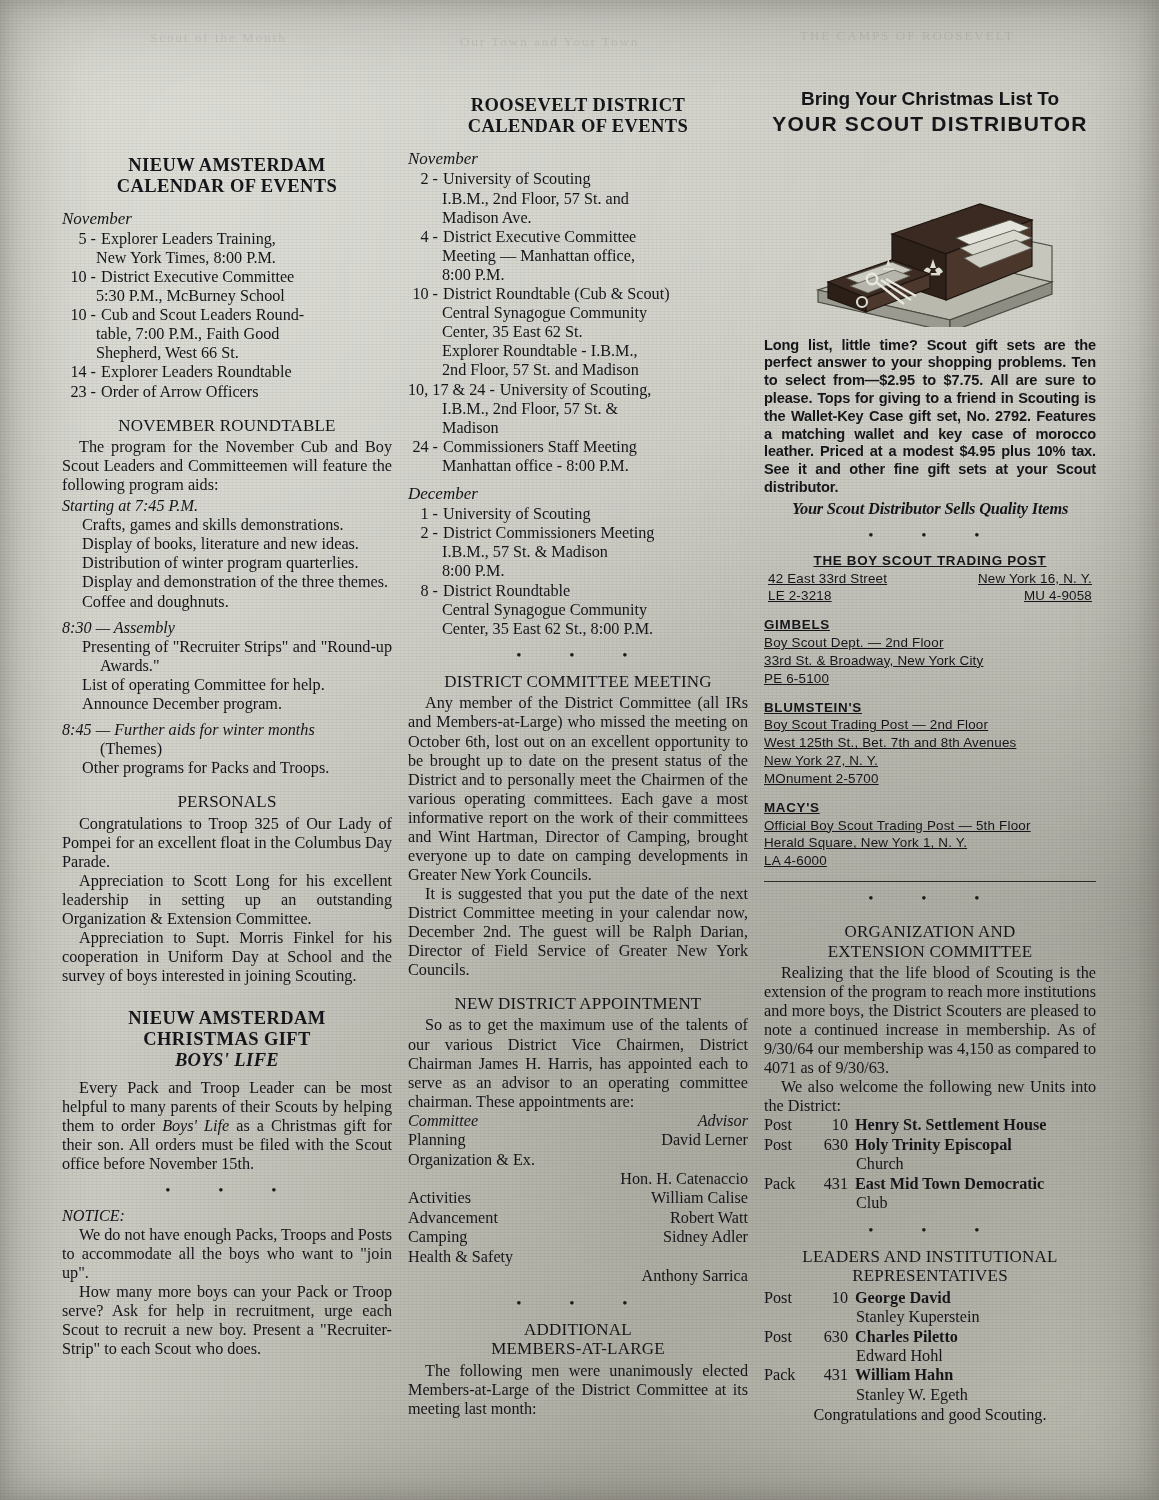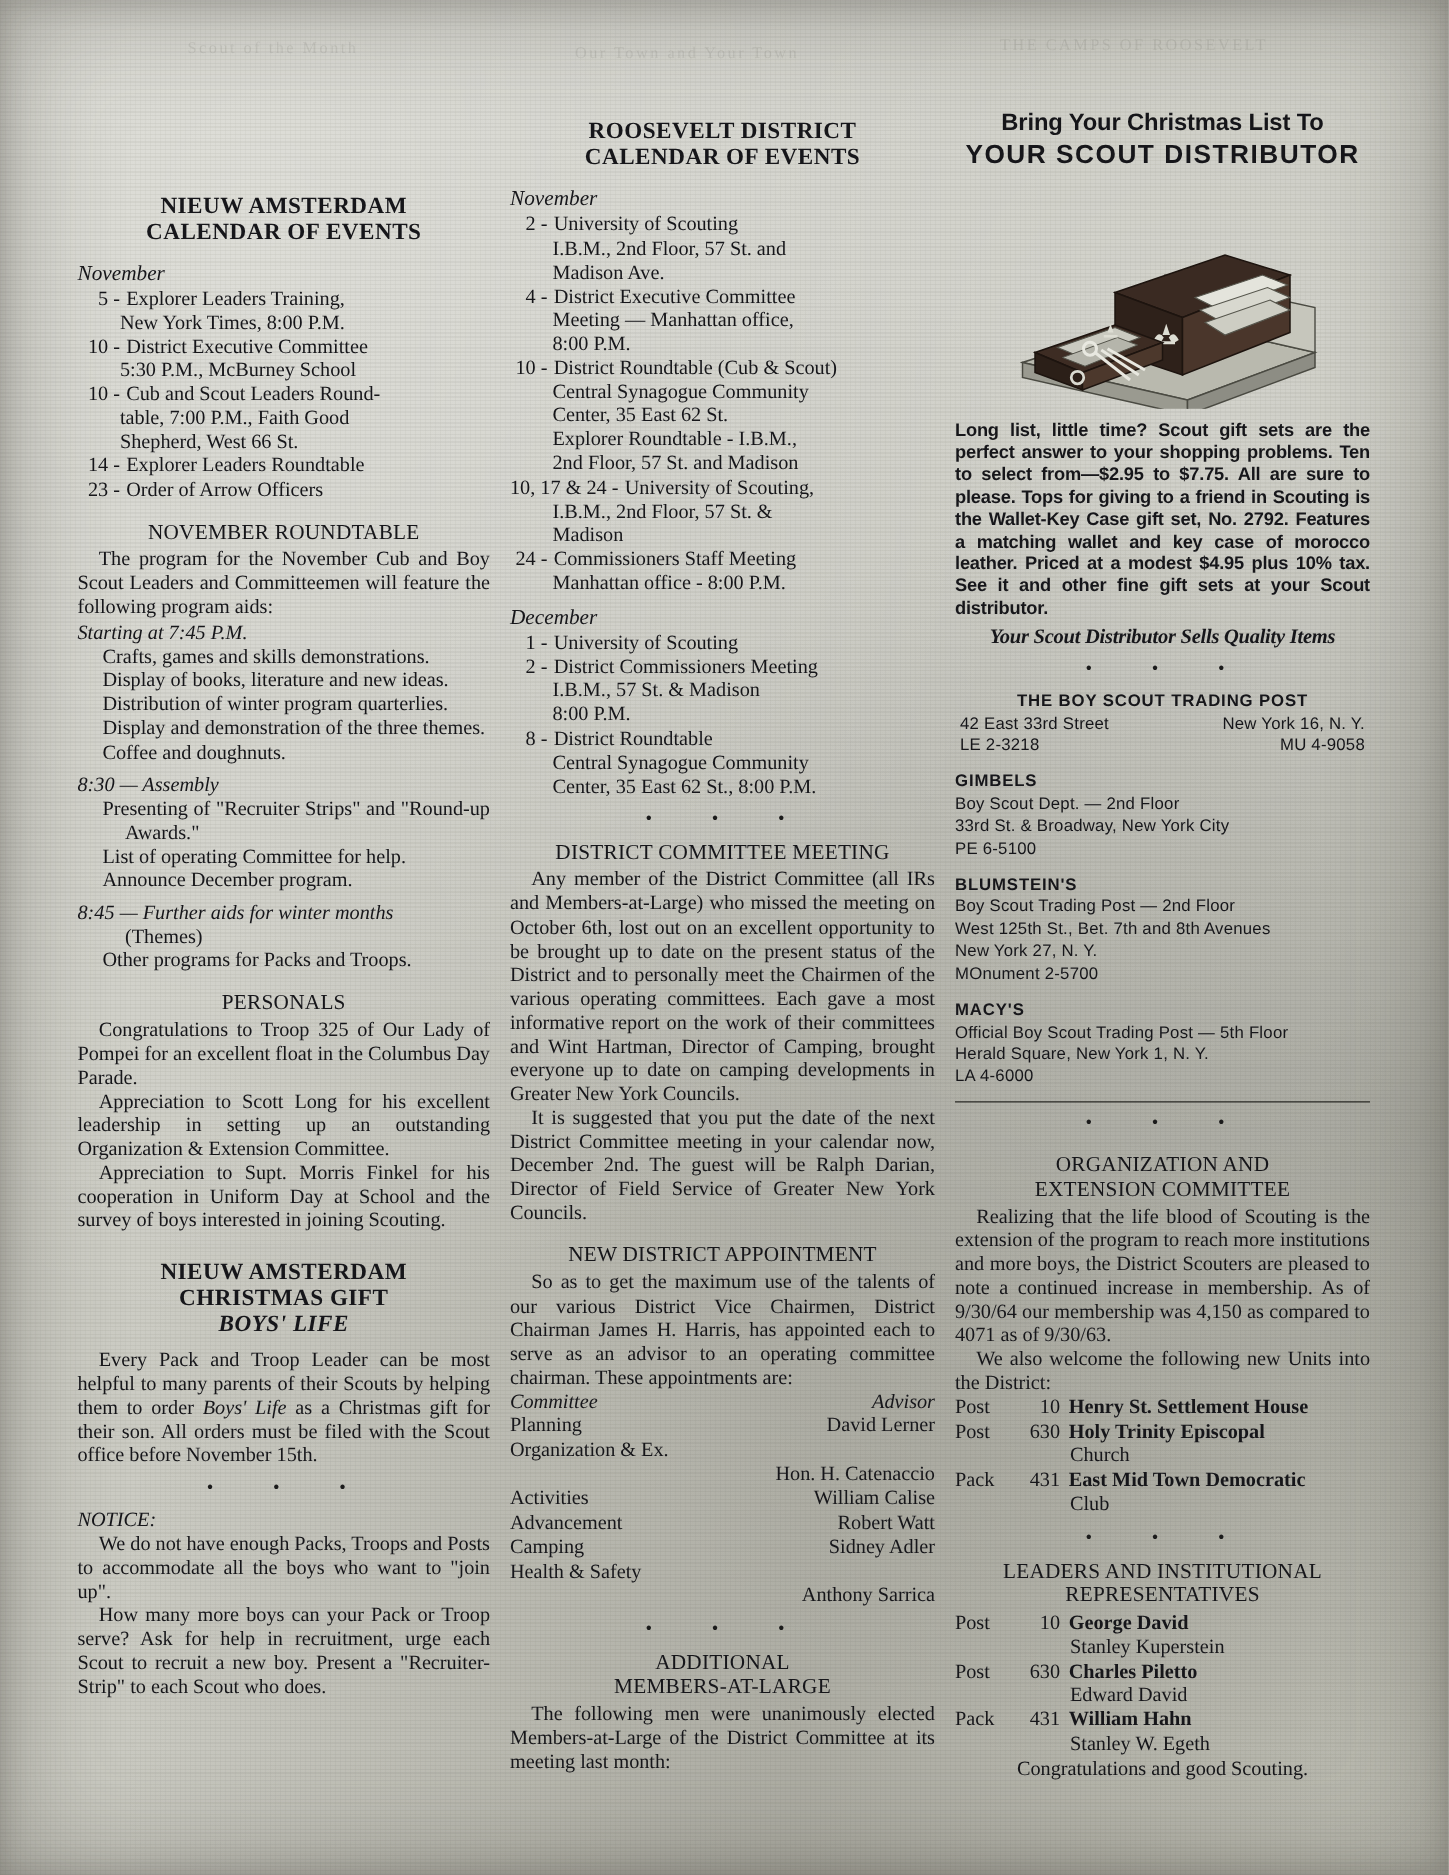--- a/index.html
+++ b/index.html
@@ -124,6 +124,7 @@
   .dist{
     font-family:"Liberation Sans", sans-serif;font-size:13.4px;line-height:1.33;
     letter-spacing:.2px;
+    text-decoration:underline;
   }
   .dist .nm{font-weight:bold;letter-spacing:.7px;}
   .dist .ctr{text-align:center;}

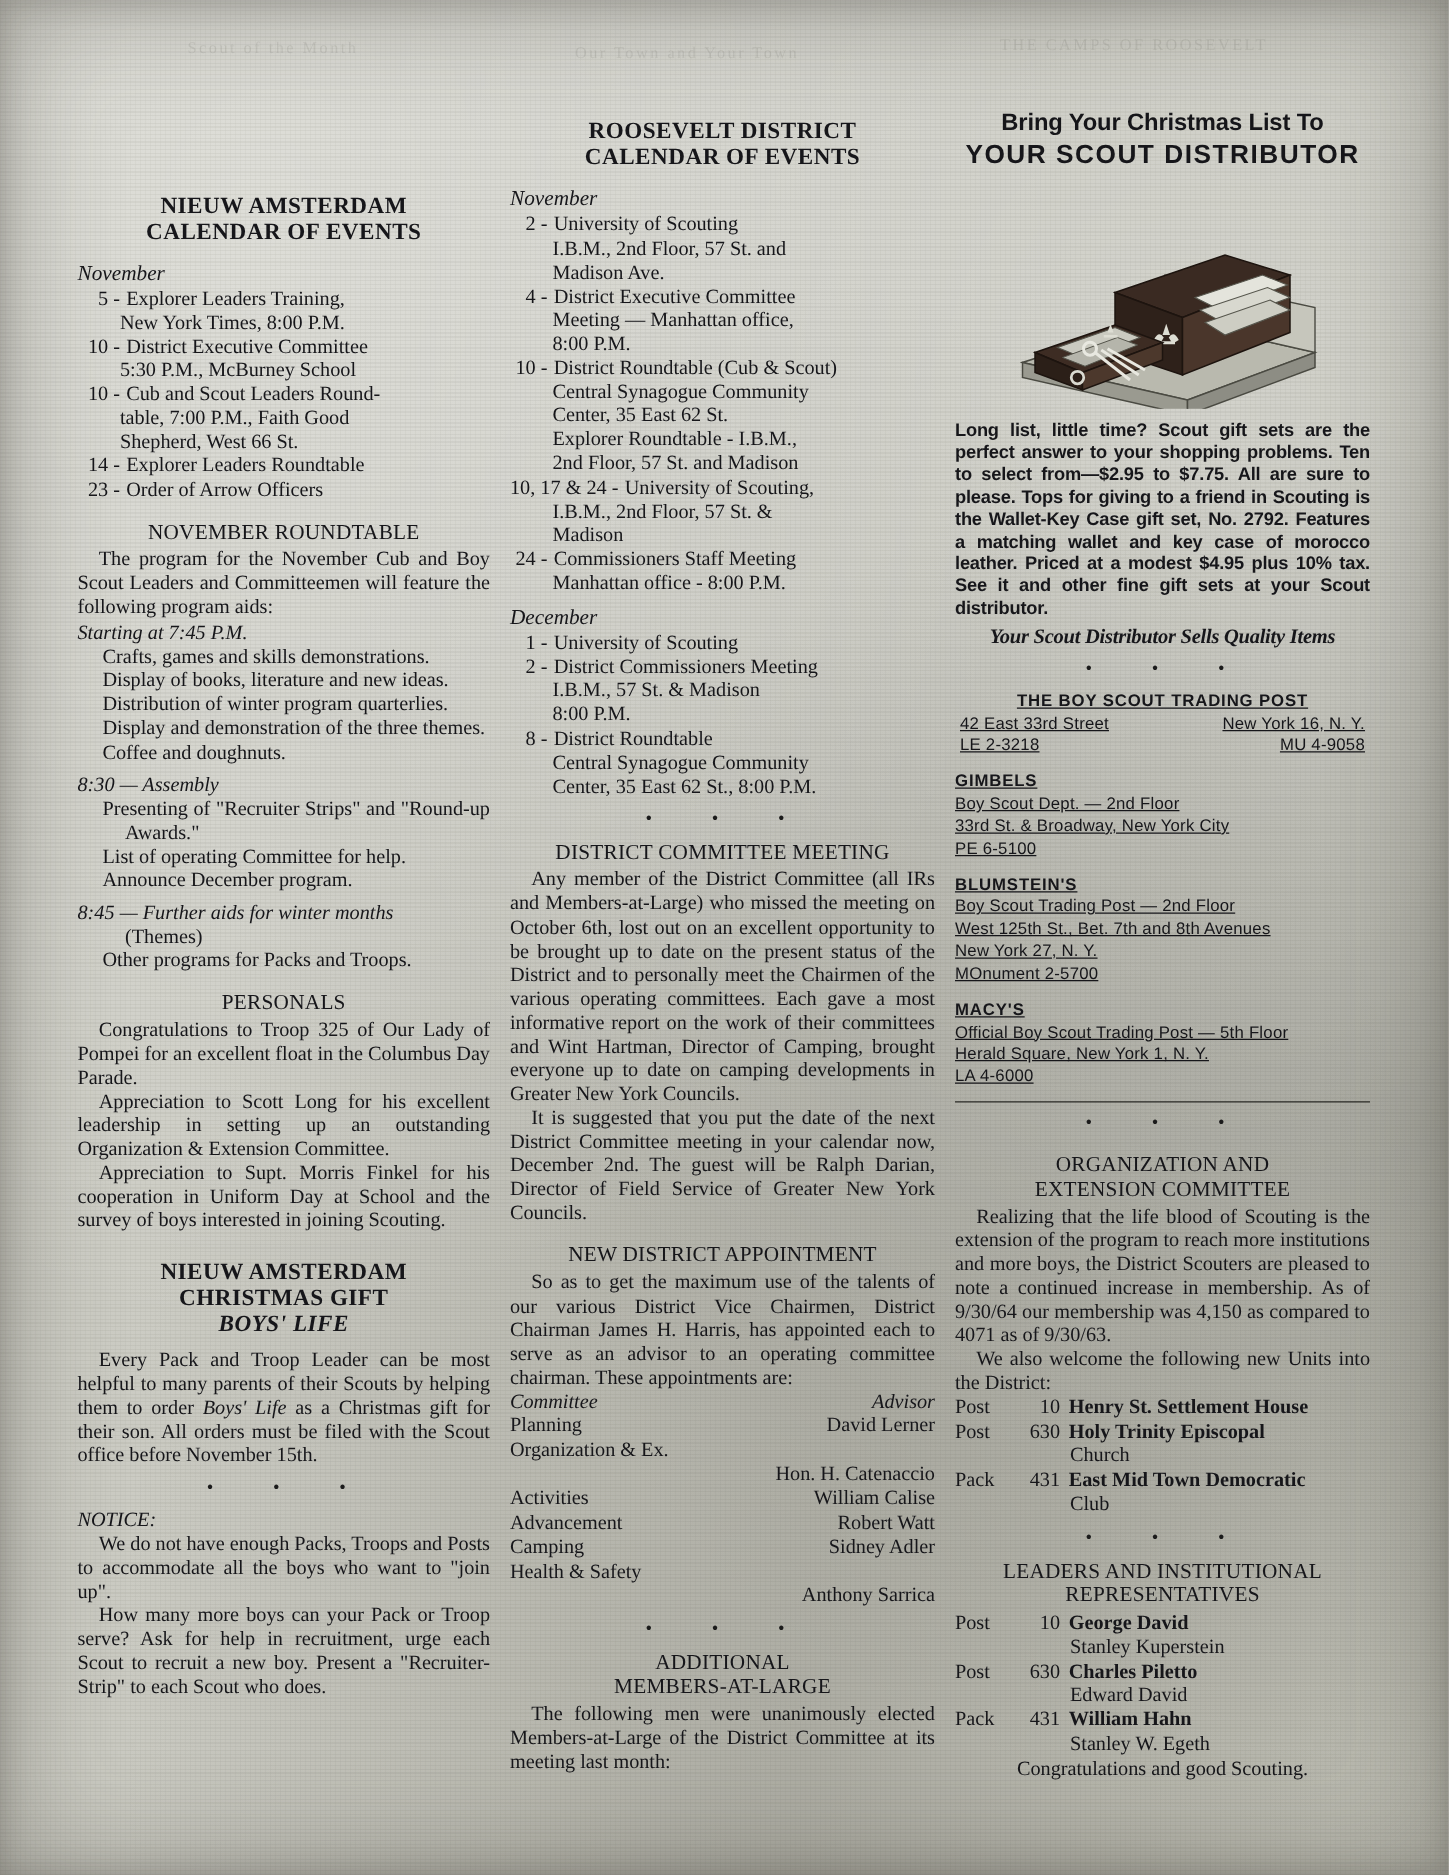--- a/index.html
+++ b/index.html
@@ -516,7 +516,7 @@
           <div class="u2">630</div>
           <div class="u3">Charles Piletto</div>
         </div>
-            <div class="unitcont">Edward David</div>
+            <div class="unitcont">Edward Hohl</div>
           </div>
           <div>
         <div class="unit">

